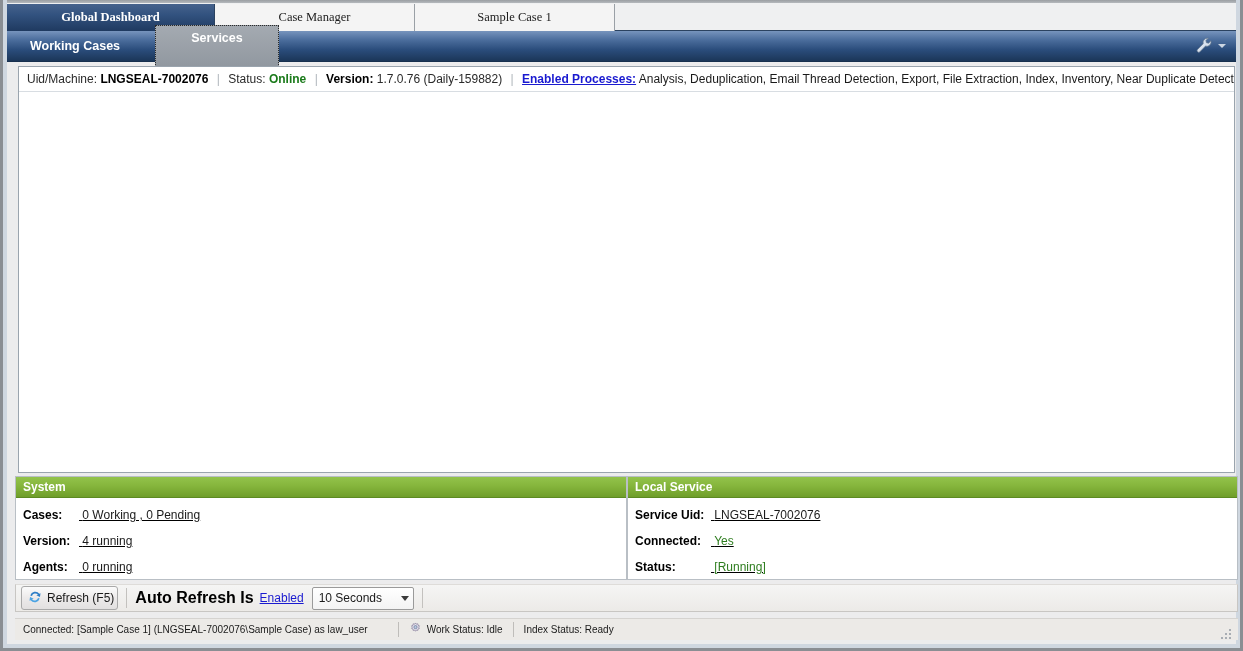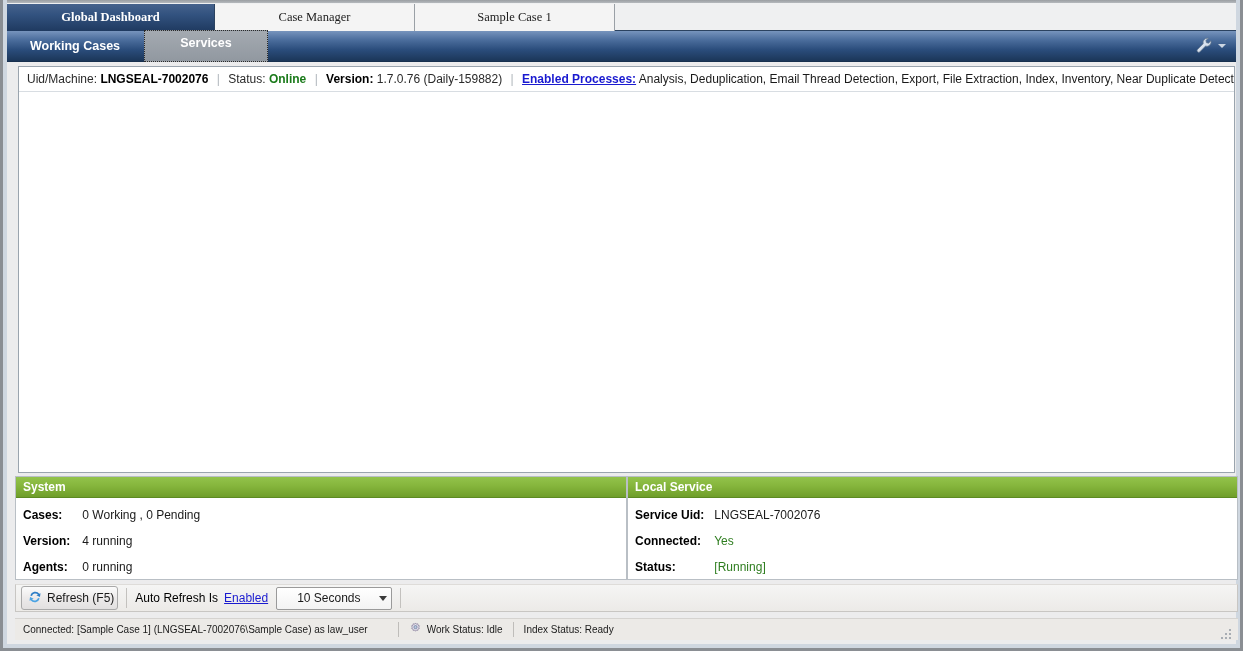--- a/index.html
+++ b/index.html
@@ -113,11 +113,11 @@
   .subtab.working { width: 120px; margin-left: 8px; }
   .subtab.services {
     width: 124px;
-    margin-left: 9px;
+    margin-left: 20px;
     background: linear-gradient(to bottom, #a4aab1 0%, #9198a0 100%);
     border: 1px dotted #2a2a2a;
     color: #ffffff;
-    height: 32px;
+    height: 42px;
     line-height: 25px;
   }
   .ribbon-tools {

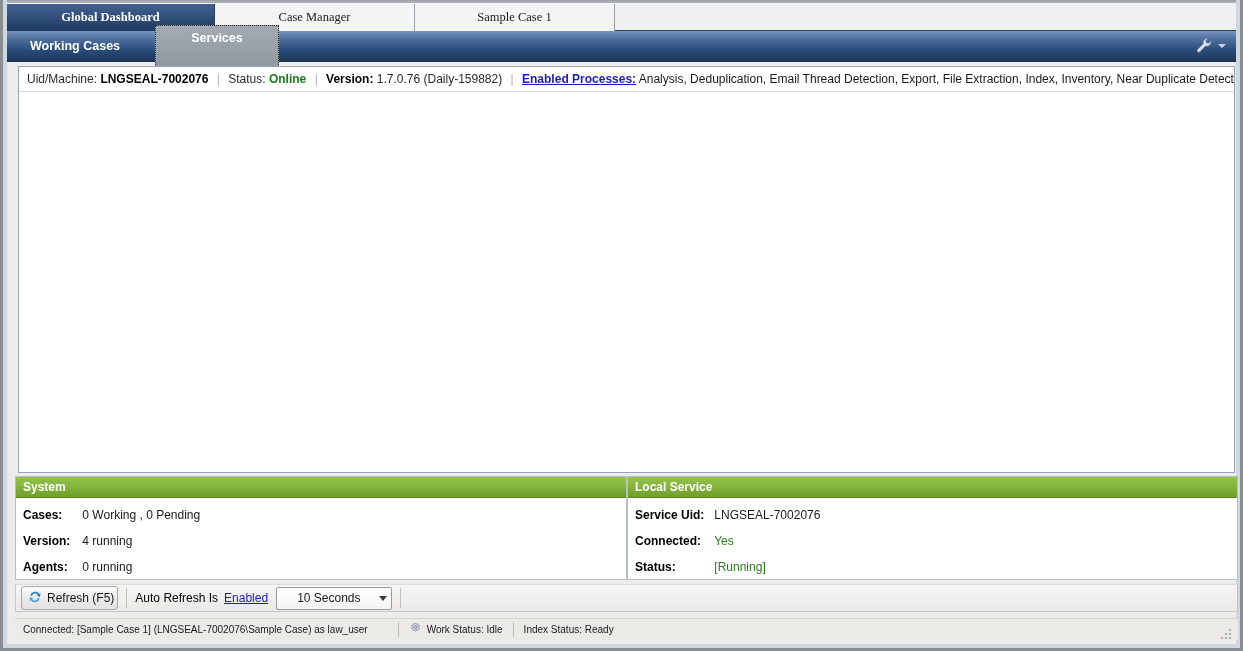--- a/index.html
+++ b/index.html
@@ -205,6 +205,7 @@
   .panel-body {
     padding: 6px 0 0 7px;
     background: #ffffff;
+    text-decoration: underline;
   }
   .prow {
     height: 26px;

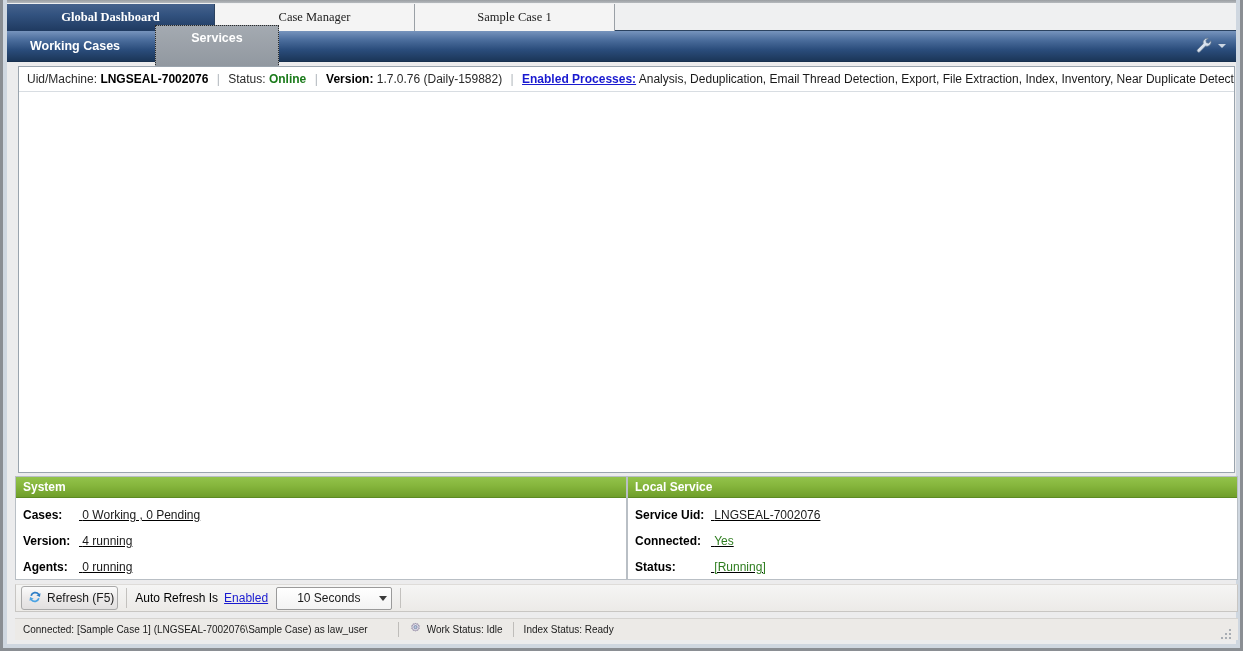--- a/index.html
+++ b/index.html
@@ -259,8 +259,8 @@
     margin: 0 8px;
   }
   .auto-refresh-label {
-    font-size: 12px;
-    font-weight: normal;
+    font-size: 16px;
+    font-weight: bold;
     color: #000;
   }
   .link-enabled {

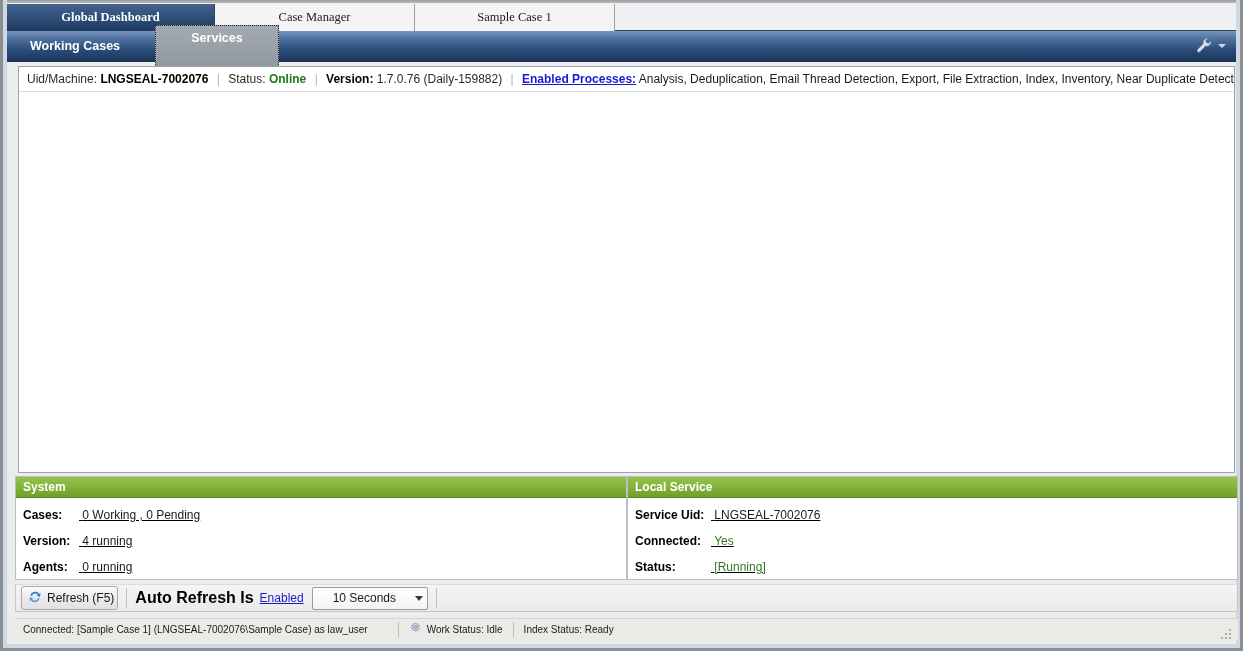--- a/index.html
+++ b/index.html
@@ -276,7 +276,7 @@
     align-items: center;
     height: 21px;
     min-width: 90px;
-    padding: 0 4px 0 20px;
+    padding: 0 4px 0 6px;
     background: linear-gradient(to bottom, #ffffff 0%, #f3f3f3 100%);
     border: 1px solid #9a9a9a;
     border-radius: 2px;

